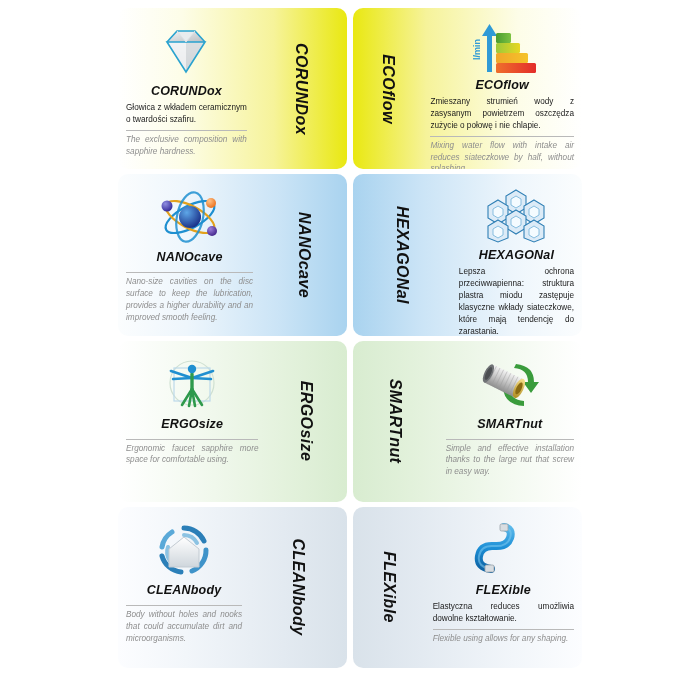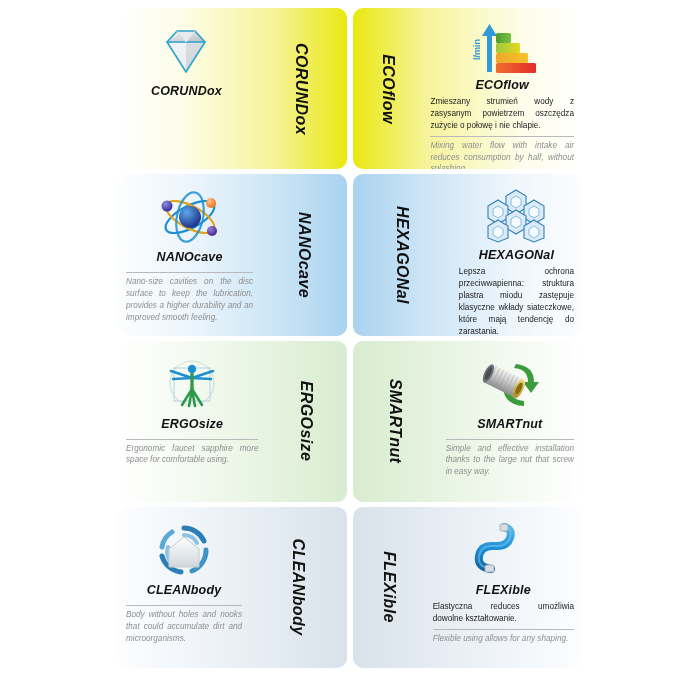--- a/index.html
+++ b/index.html
@@ -157,6 +157,11 @@
           </svg>
         </div>
         <div class="title">CORUNDox</div>
+        <div class="txt-block">
+          <p class="pl">Głowica z wkładem ceramicznym o twardości szafiru.</p>
+          <div class="sep"></div>
+          <p class="en">The exclusive composition with sapphire hardness.</p>
+        </div>
       </div>
       <div class="side">
         <span class="side-text">CORUNDox</span>

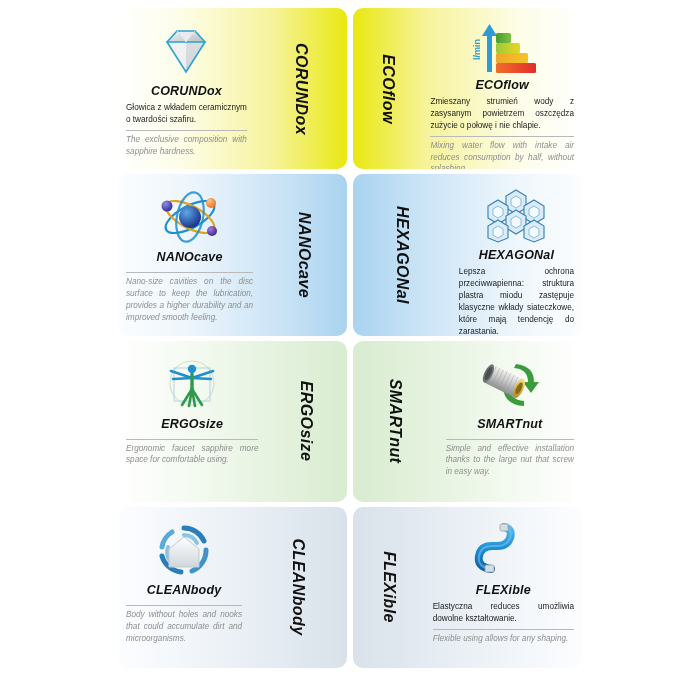--- a/index.html
+++ b/index.html
@@ -206,7 +206,7 @@
         <div class="txt-block">
           <p class="pl">Zmieszany strumień wody z zasysanym powietrzem oszczędza zużycie o połowę i nie chlapie.</p>
           <div class="sep"></div>
-          <p class="en">Mixing water flow with intake air reduces consumption by half, without splashing.</p>
+          <p class="en">Mixing water flow with intake air reduces siateczkowe by half, without splashing.</p>
         </div>
       </div>
       <div class="side">

